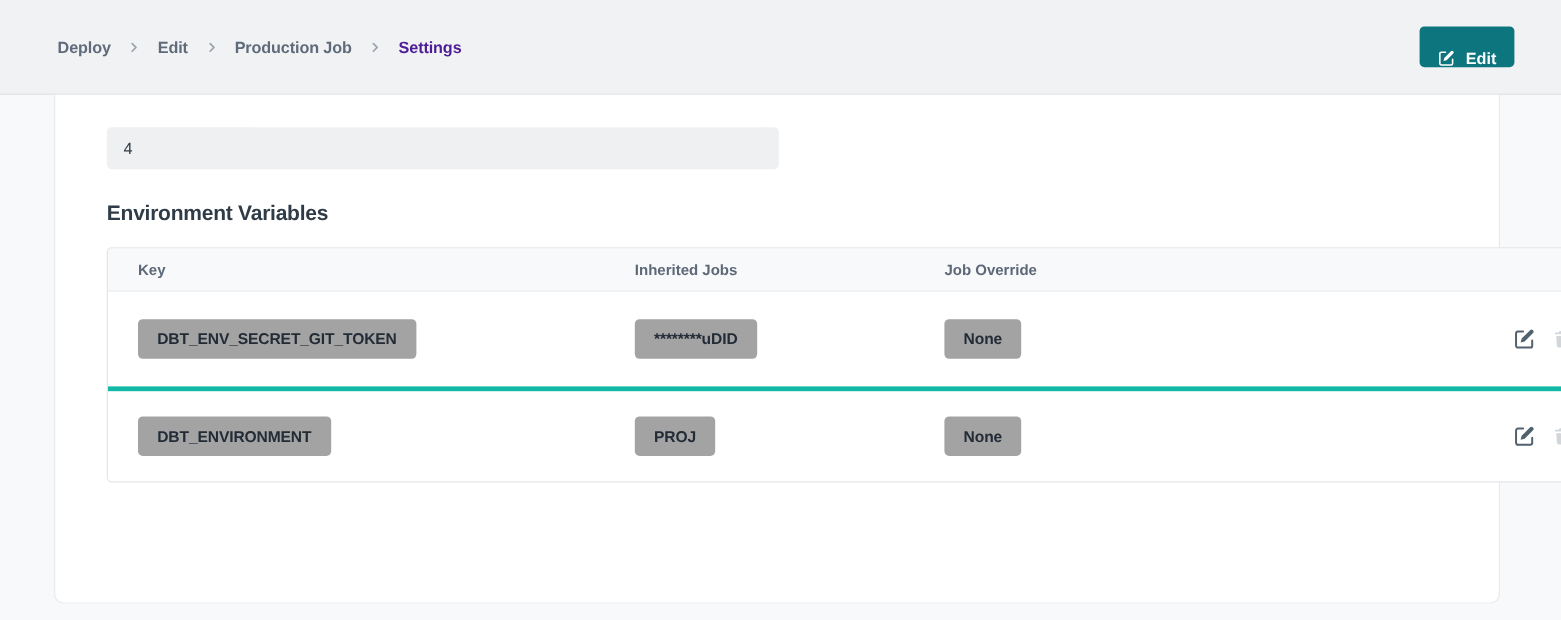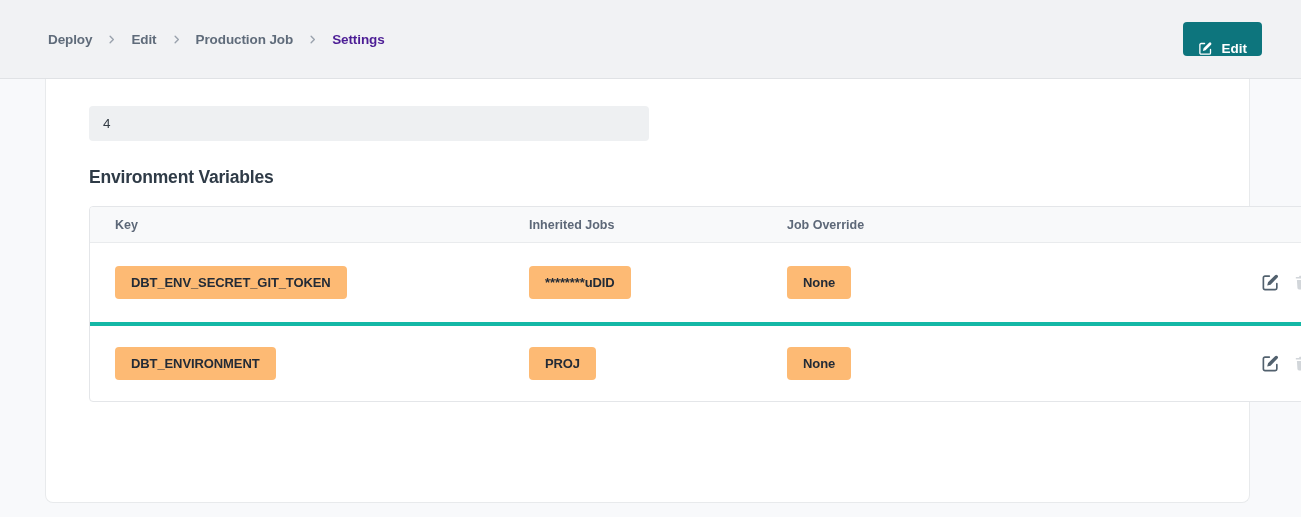--- a/index.html
+++ b/index.html
@@ -98,7 +98,7 @@
   .t-row + .t-row { border-top: 4px solid #14b8a6; text-align: center; }
   .chip {
     display: inline-block;
-    background: #fdba74; border-radius: 4px;
+    background: #a3a3a3; border-radius: 4px;
     padding: 9px 16px;
     font-size: 13px; font-weight: 700; color: #232b36;
     letter-spacing: -0.1px;

